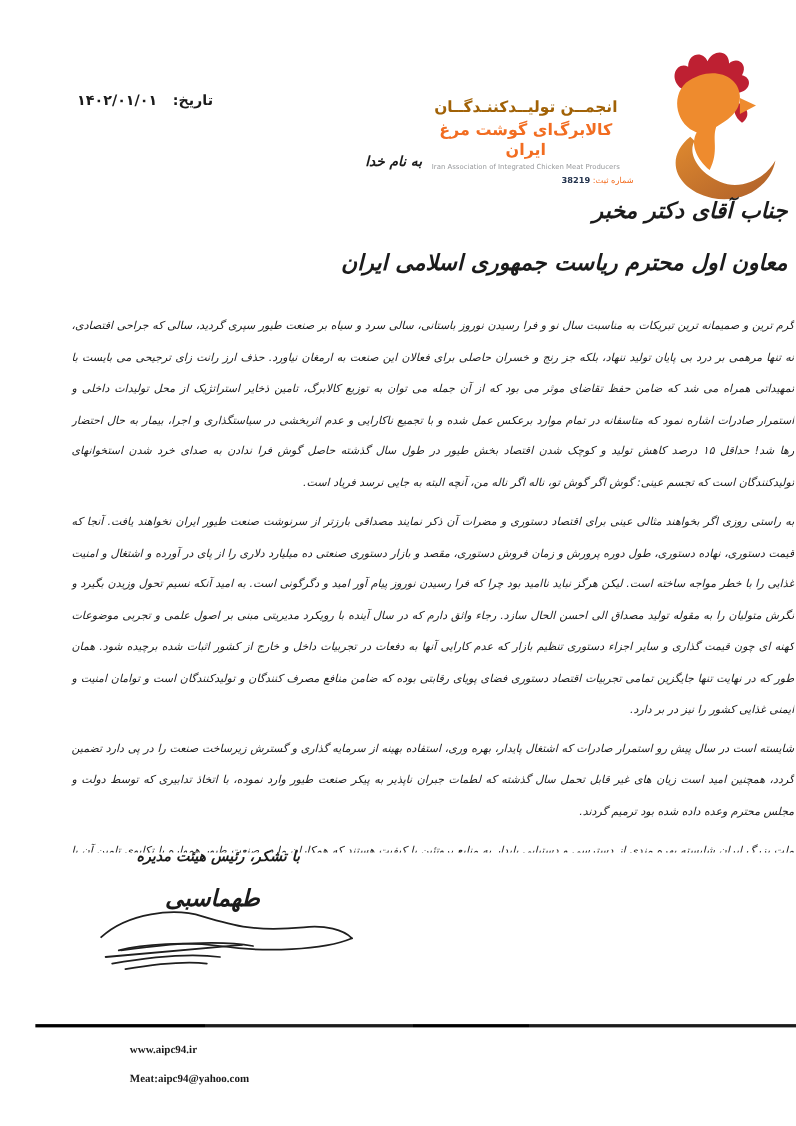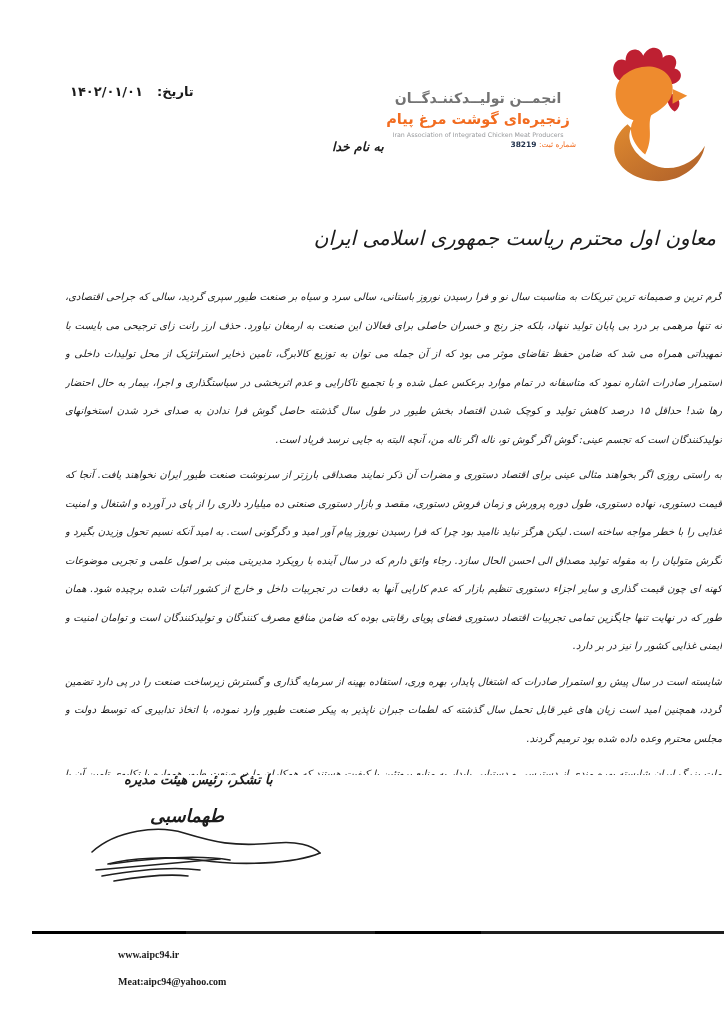--- a/index.html
+++ b/index.html
@@ -12,7 +12,7 @@
   .date .lbl{margin-left:14px;}
   .logo-rooster{position:absolute;top:42px;right:12px;width:158px;height:142px;}
   .logo-text{position:absolute;top:90px;right:168px;width:196px;text-align:center;direction:rtl;line-height:1.25;}
-  .org-fa1{color:#737373;font-weight:bold;font-size:14px;letter-spacing:1px;}
+  .org-fa1{color:#a16207;font-weight:bold;font-size:14px;letter-spacing:1px;}
   .org-fa2{color:#f26d21;font-weight:bold;font-size:14.5px;margin-top:2px;}
   .org-en{color:#97999c;font-size:6.3px;margin-top:3px;direction:ltr;}
   .org-affil{color:#f26d21;font-weight:bold;font-size:7.2px;margin-top:2px;}

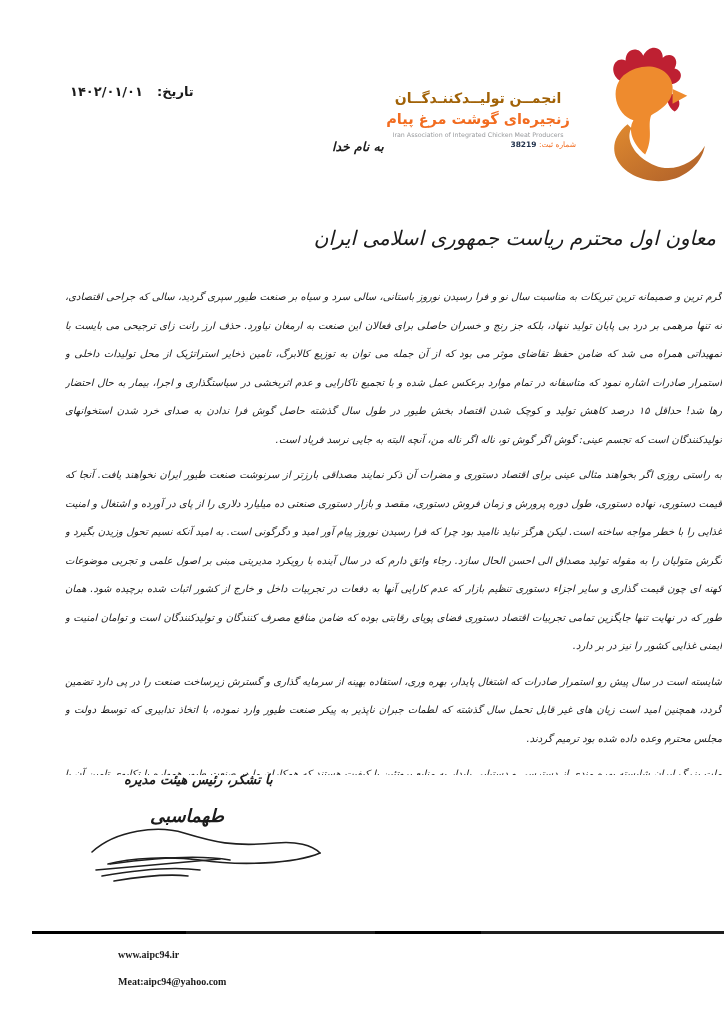--- a/index.html
+++ b/index.html
@@ -68,7 +68,7 @@
   </svg>
   <div class="logo-text" lang="fa">
     <div class="org-fa1">انجمــن تولیــدکننـدگــان</div>
-    <div class="org-fa2">زنجیره‌ای گوشت مرغ پیام</div>
+    <div class="org-fa2">کالابرگ‌ای گوشت مرغ ایران</div>
     <div class="org-en">Iran Association of Integrated Chicken Meat Producers</div>
     <div class="org-reg">
       <span class="reg-lbl">شماره ثبت:</span>

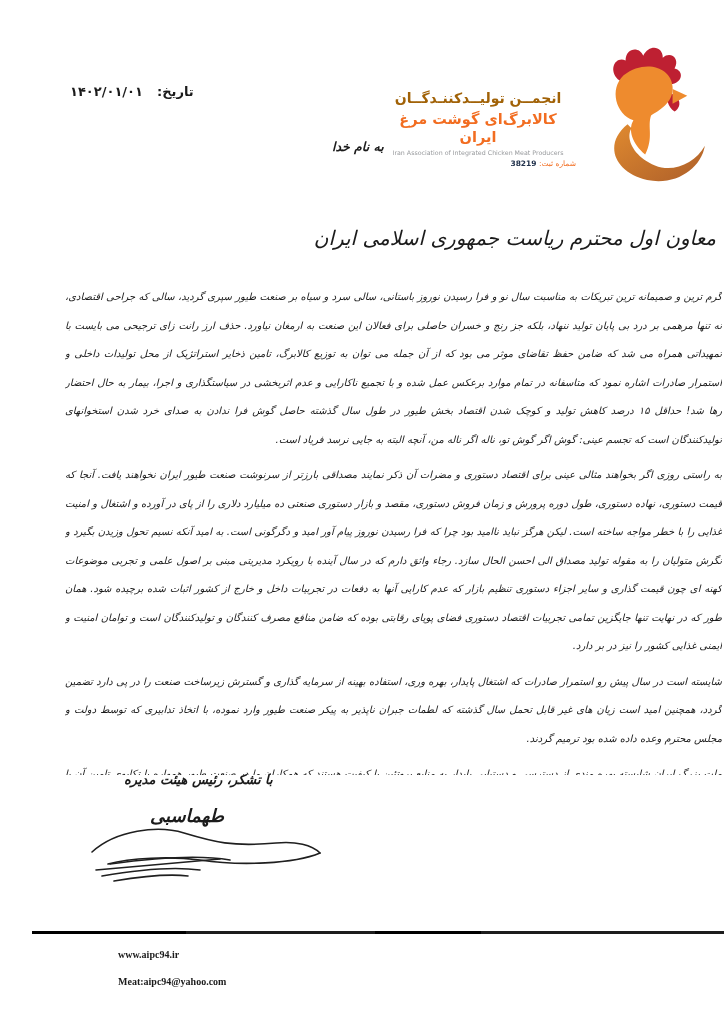--- a/index.html
+++ b/index.html
@@ -77,6 +77,7 @@
   </div>
 
   <div class="bismillah" lang="fa">به نام خدا</div>
+  <div class="recipient1" lang="fa">جناب آقای دکتر مخبر</div>
   <div class="recipient2" lang="fa">معاون اول محترم ریاست جمهوری اسلامی ایران</div>
 
   <div class="letter-body" lang="fa">

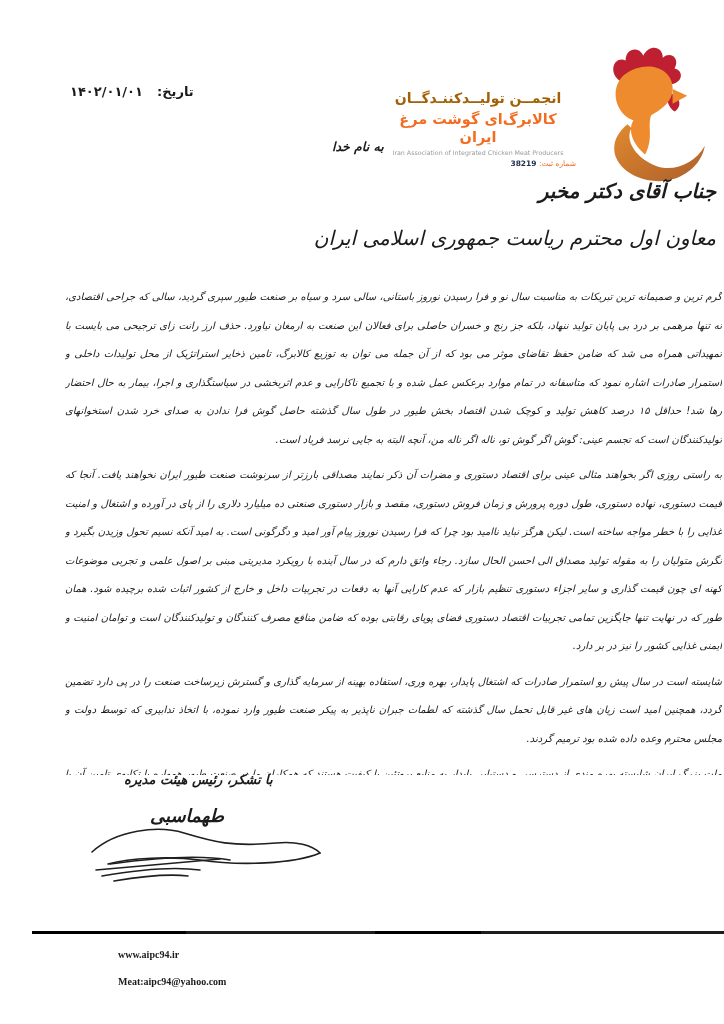--- a/index.html
+++ b/index.html
@@ -22,7 +22,7 @@
   
   .bismillah{position:absolute;top:139px;left:300px;direction:rtl;font-size:12.5px;font-weight:bold;font-style:italic;}
   .recipient1{position:absolute;top:179px;right:28px;direction:rtl;font-size:20px;font-weight:bold;font-style:italic;}
-  .recipient2{position:absolute;top:226px;right:28px;direction:rtl;font-size:20px;font-weight:normal;font-style:italic;}
+  .recipient2{position:absolute;top:226px;right:28px;direction:rtl;font-size:20px;font-weight:bold;font-style:italic;}
   .letter-body{
     position:absolute;top:283px;left:33px;right:22px;height:492px;overflow:hidden;
     direction:rtl;text-align:justify;font-size:10px;line-height:28.5px;font-style:italic;

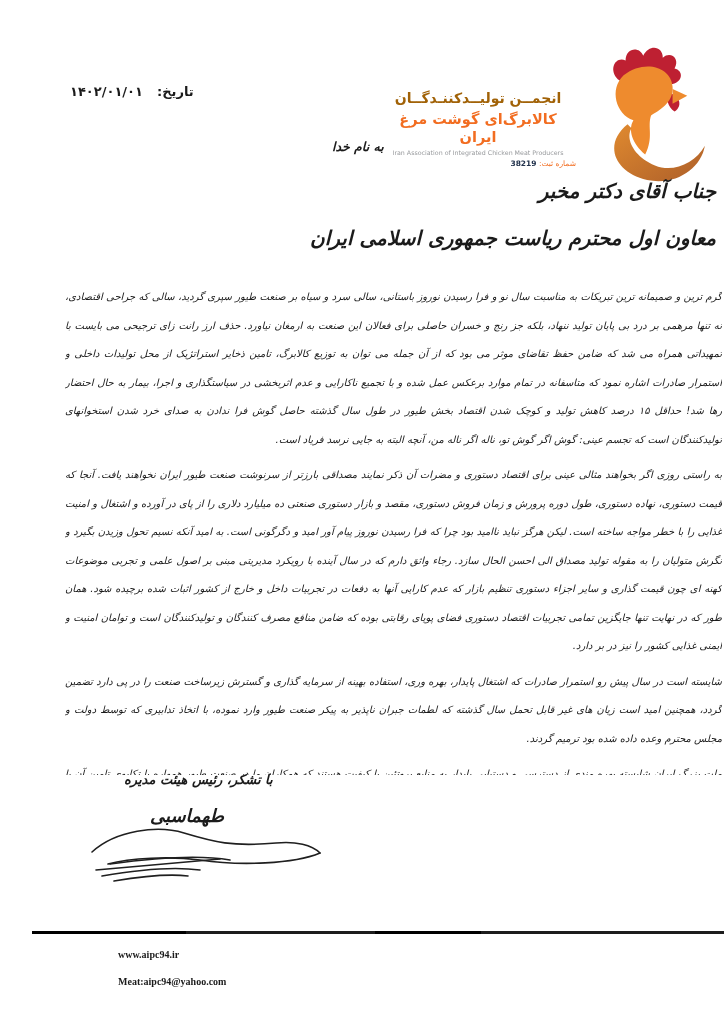--- a/index.html
+++ b/index.html
@@ -31,7 +31,7 @@
   .letter-body p:last-child{margin-bottom:0;}
   
   .closing{position:absolute;top:772px;left:92px;direction:rtl;font-size:13px;font-weight:bold;font-style:italic;white-space:nowrap;}
-  .signatory{position:absolute;top:805px;left:118px;direction:rtl;font-size:18px;font-weight:bold;font-style:italic;}
+  .signatory{position:absolute;top:805px;left:118px;direction:rtl;font-size:21px;font-weight:bold;font-style:italic;}
   .sig-flourish{position:absolute;top:820px;left:48px;width:250px;height:66px;}
   
   .footer-rule{position:absolute;top:931px;left:0;width:701px;height:3px;

